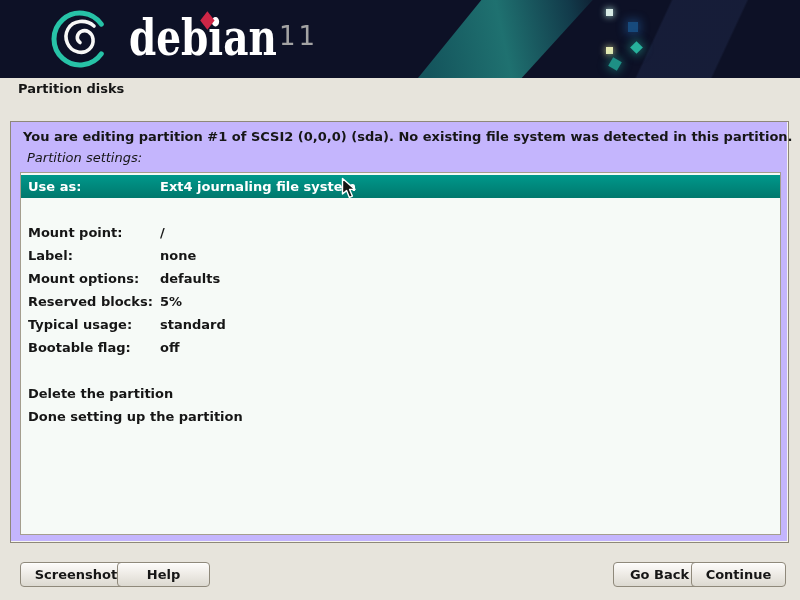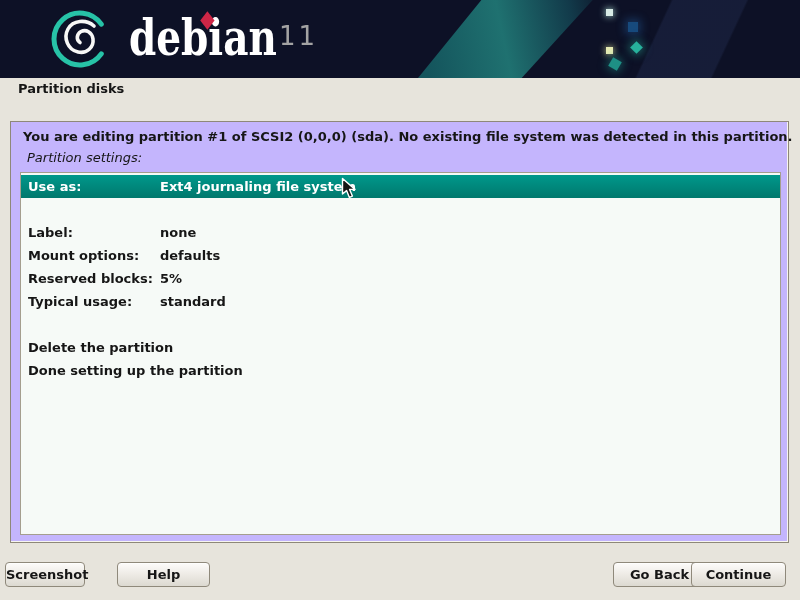--- a/index.html
+++ b/index.html
@@ -101,6 +101,9 @@
       <span class="lbl"></span><span class="val"></span>
     </div>
     <div class="row">
+      <span class="lbl">Mount point:</span><span class="val">/</span>
+    </div>
+    <div class="row">
       <span class="lbl">Label:</span><span class="val">none</span>
     </div>
     <div class="row">

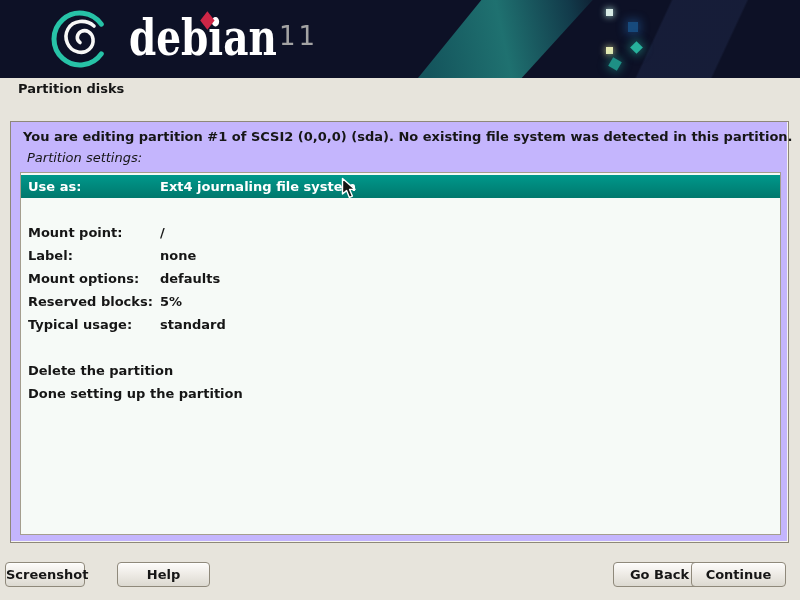--- a/index.html
+++ b/index.html
@@ -116,6 +116,9 @@
       <span class="lbl">Typical usage:</span><span class="val">standard</span>
     </div>
     <div class="row">
+      <span class="lbl">Bootable flag:</span><span class="val">off</span>
+    </div>
+    <div class="row">
       <span class="lbl"></span><span class="val"></span>
     </div>
     <div class="row">

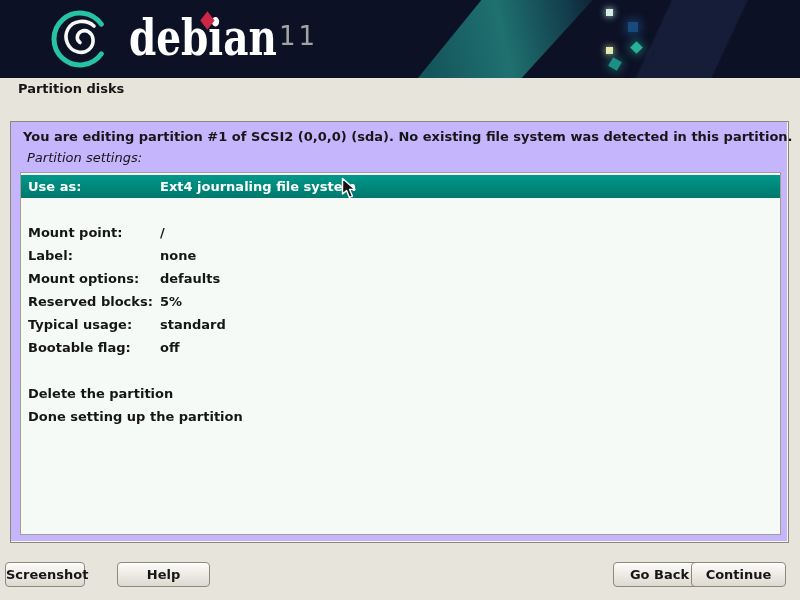--- a/index.html
+++ b/index.html
@@ -56,7 +56,7 @@
          background:linear-gradient(#fdfcfa,#ece9e3 55%,#dcd9d1);
          box-shadow:inset 0 1px 0 rgba(255,255,255,.7);
          font-family:inherit; text-align:center; }
-  .btn-screenshot { left:5px;  width:80px; }
+  .btn-screenshot { left:20px;  width:112px; }
   .btn-help       { left:117px; width:93px; }
   .btn-goback     { left:589px; width:93px;margin-left:24px; }
   .btn-continue   { left:691px; width:95px; }

